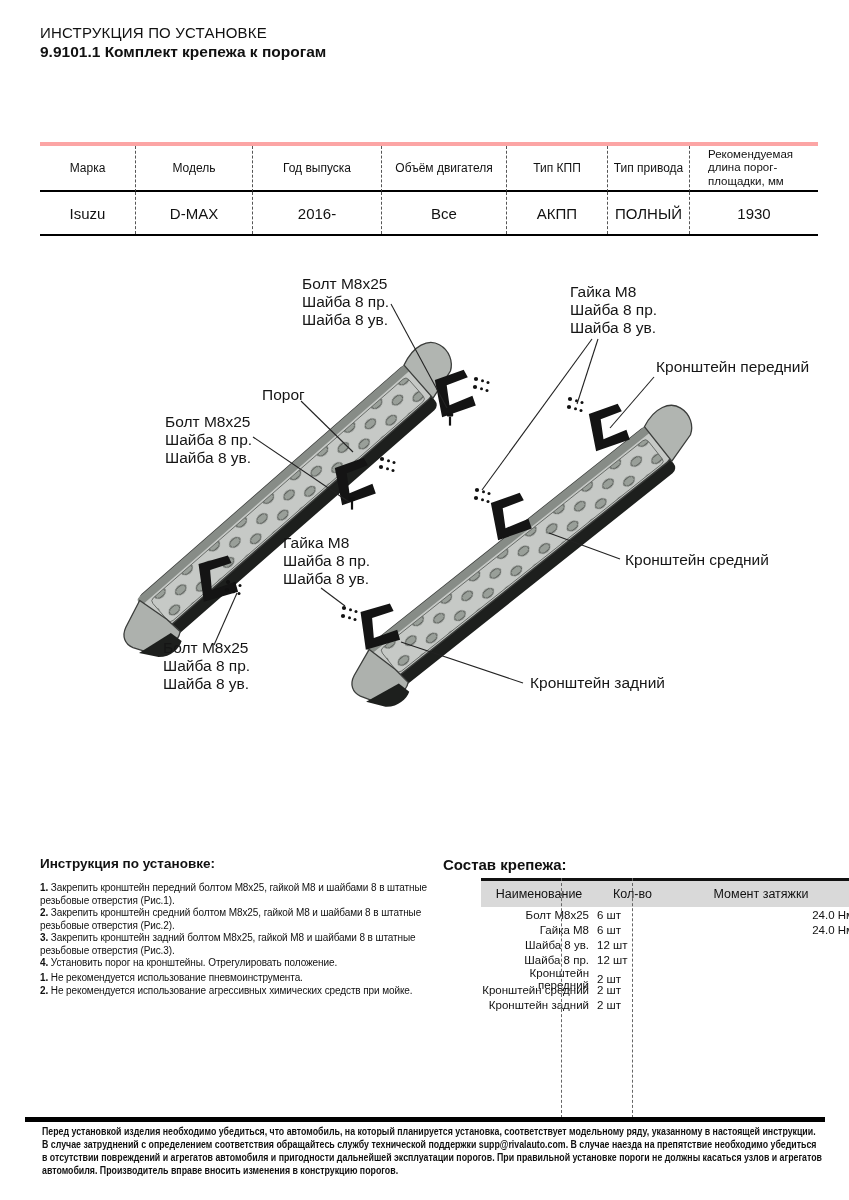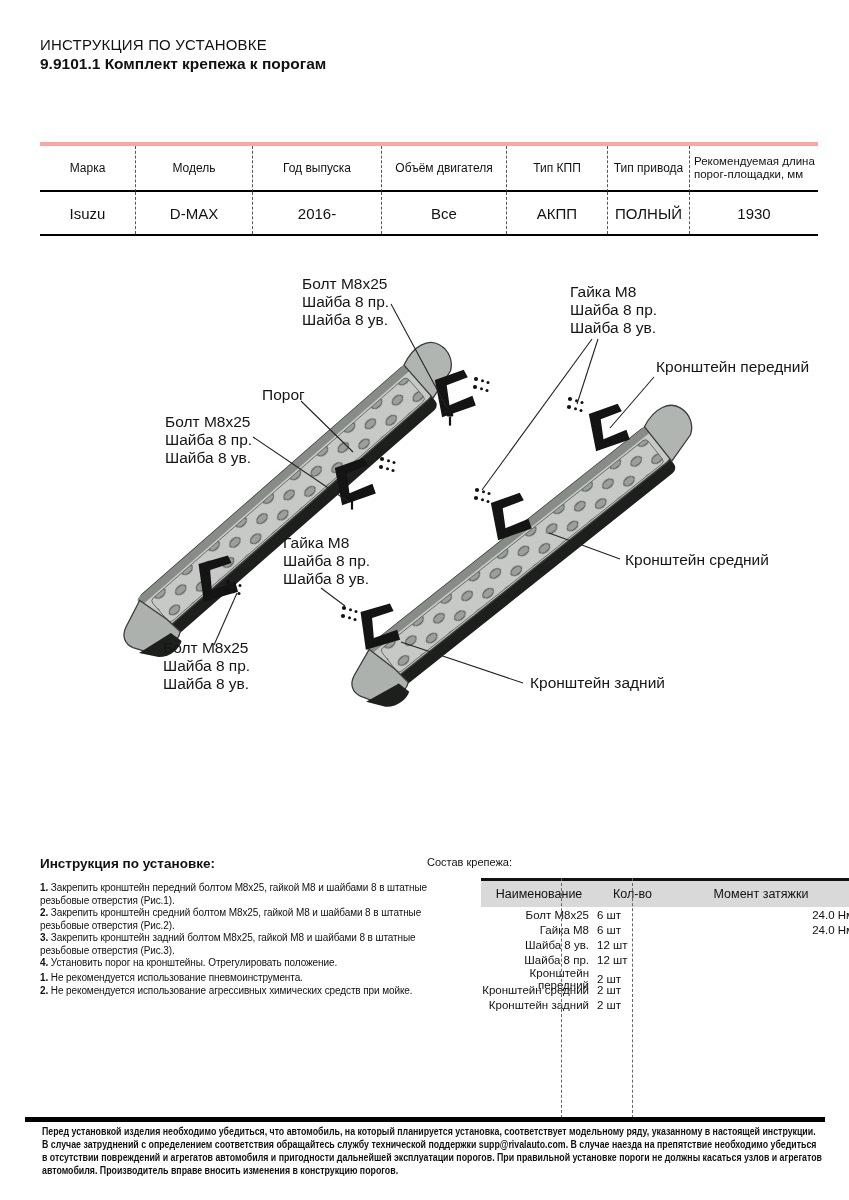--- a/index.html
+++ b/index.html
@@ -12,7 +12,7 @@
   #page { position: absolute; inset: 0; width: 849px; height: 1200px; background: #fff; }
 
   
-  #title { position: absolute; left: 40px; top: 35px; }
+  #title { position: absolute; left: 40px; top: 23px; }
   #title .t1 { font-size: 15px; line-height: 19px; letter-spacing: .2px; }
   #title .t2 { font-size: 15.5px; line-height: 20px; font-weight: bold; }
 

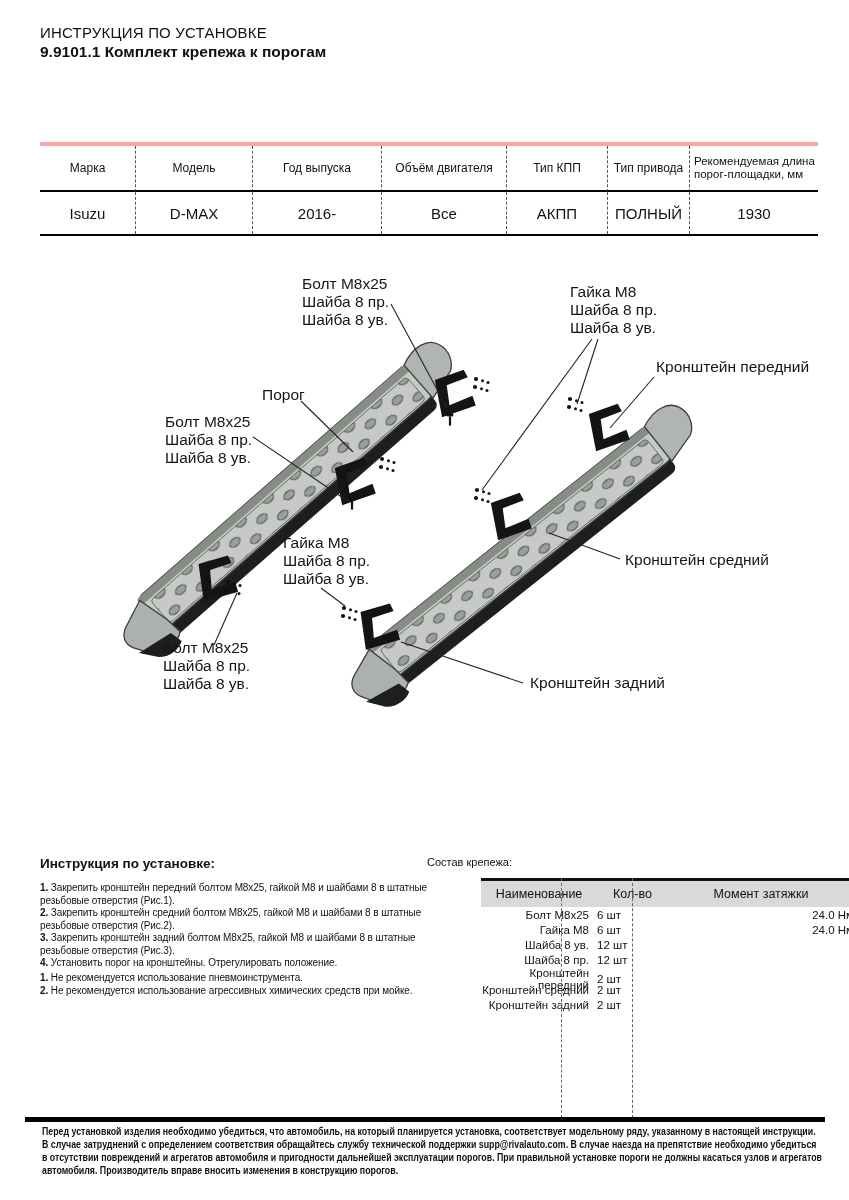--- a/index.html
+++ b/index.html
@@ -29,7 +29,7 @@
   .sh { height: 46px; border-bottom: 2px solid #000; font-size: 12px; }
   .sb { height: 42px; font-size: 15px; }
   .sh:not(.first), .sb:not(.first) { border-left: 1px dashed #555; }
-  .sh.wide { justify-content: flex-start; text-align: left; font-size: 11.5px; line-height: 1.15; padding: 0 2px 0 4px; }
+  .sh.wide { justify-content: flex-start; text-align: left; font-size: 11.5px; line-height: 1.15; padding: 0 2px 0 18px; }
 
   
   #diagram { position: absolute; left: 0; top: 255px; width: 849px; height: 465px; }

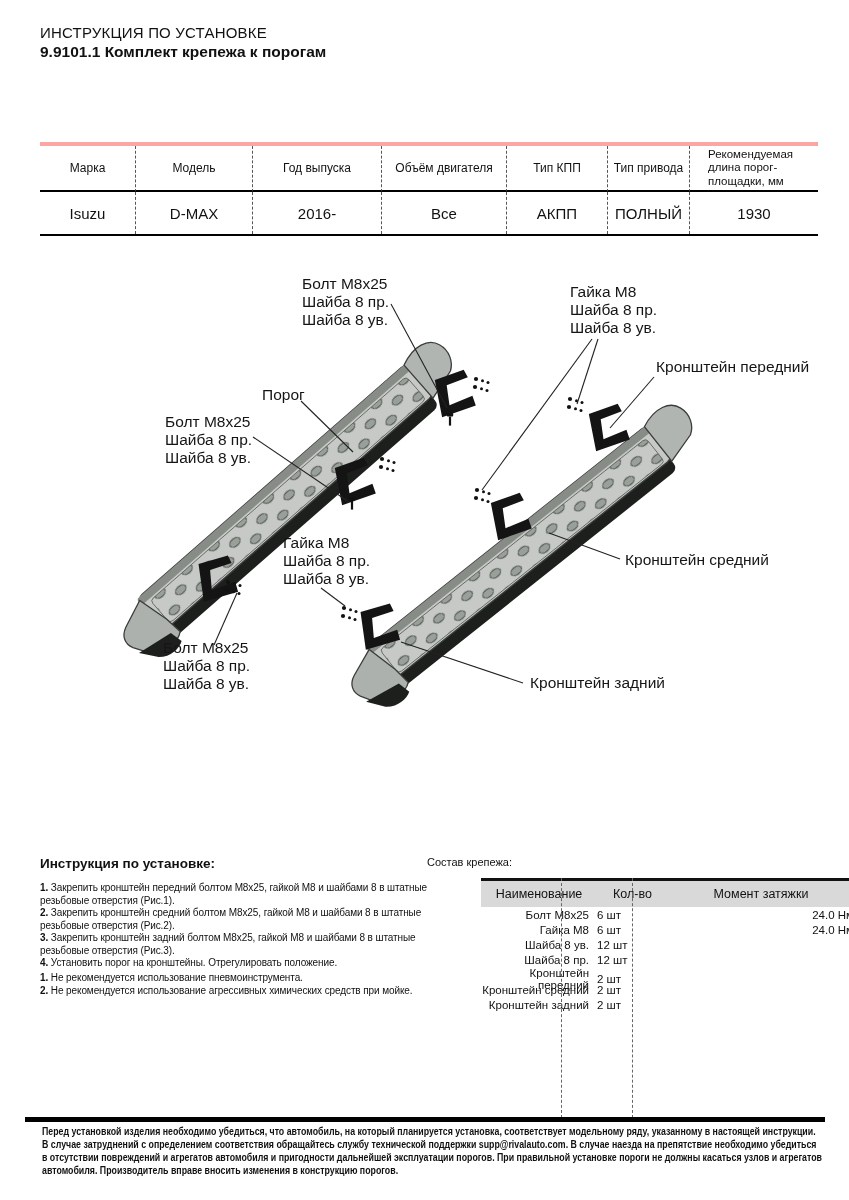--- a/index.html
+++ b/index.html
@@ -47,7 +47,7 @@
   .item b { font-weight: bold; }
 
   
-  #hw-title { position: absolute; left: 427px; top: 856px; font-size: 11px; font-weight: normal; }
+  #hw-title { position: absolute; left: 443px; top: 856px; font-size: 15px; font-weight: bold; }
   #hw { position: absolute; left: 445px; top: 878px; width: 373px; border-top: 3px solid #111; margin-left: 36px; }
   .hw-head {
     display: grid; grid-template-columns: 116px 71px 186px;

